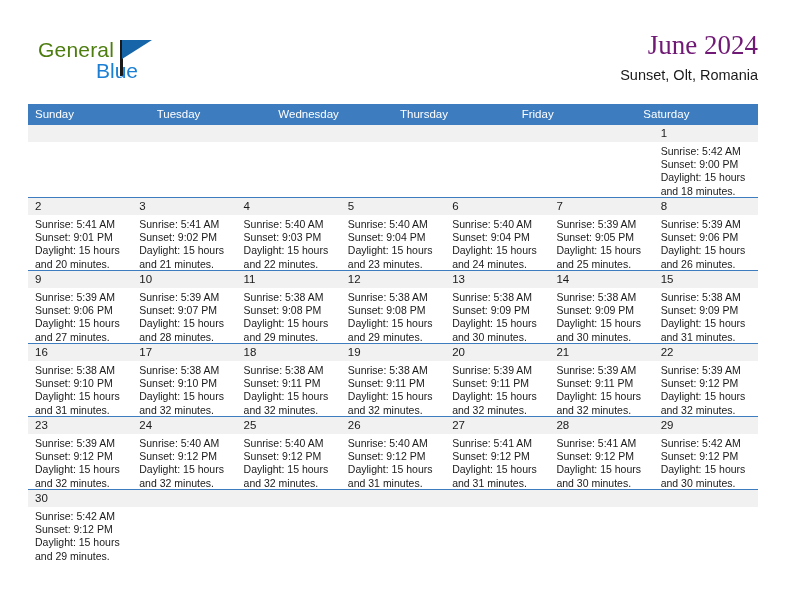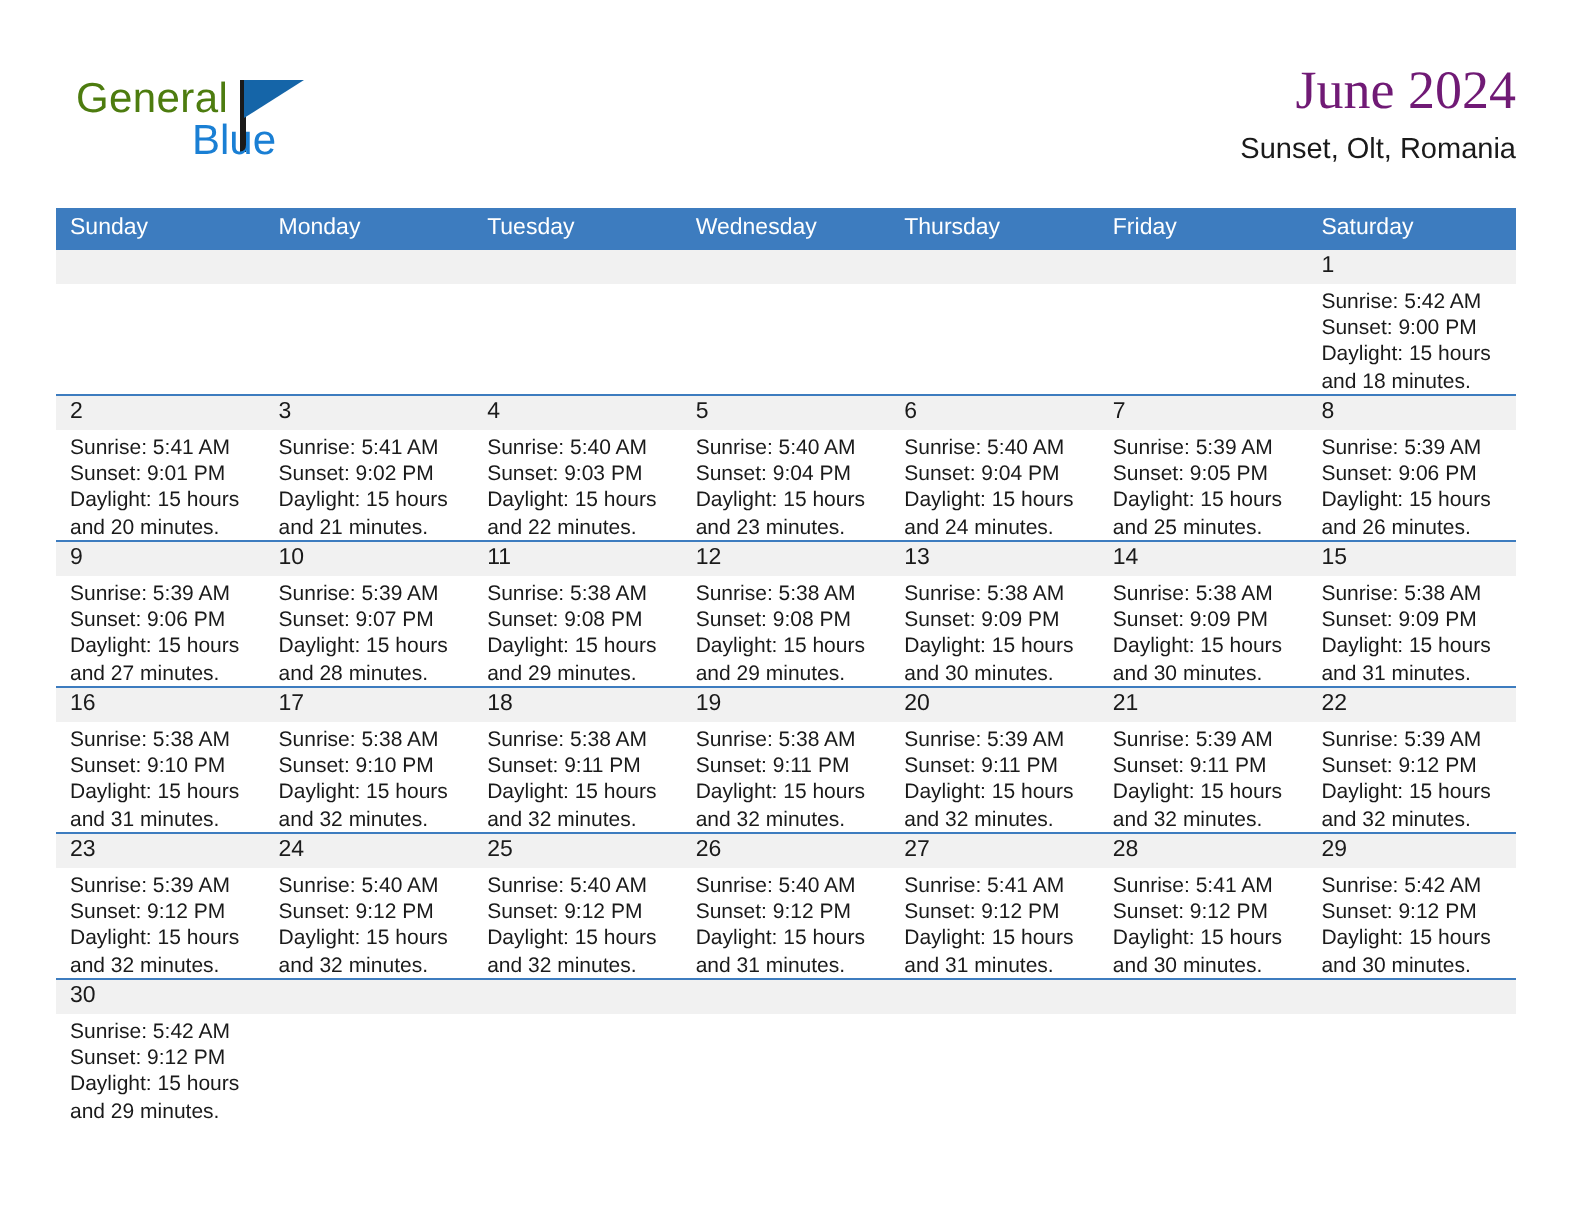--- a/index.html
+++ b/index.html
@@ -178,7 +178,6 @@
   <div class="calendar">
     <div class="dow-row" id="dow-row">
         <div class="dow">Sunday</div>
-        <div class="dow">Monday</div>
         <div class="dow">Tuesday</div>
         <div class="dow">Wednesday</div>
         <div class="dow">Thursday</div>

